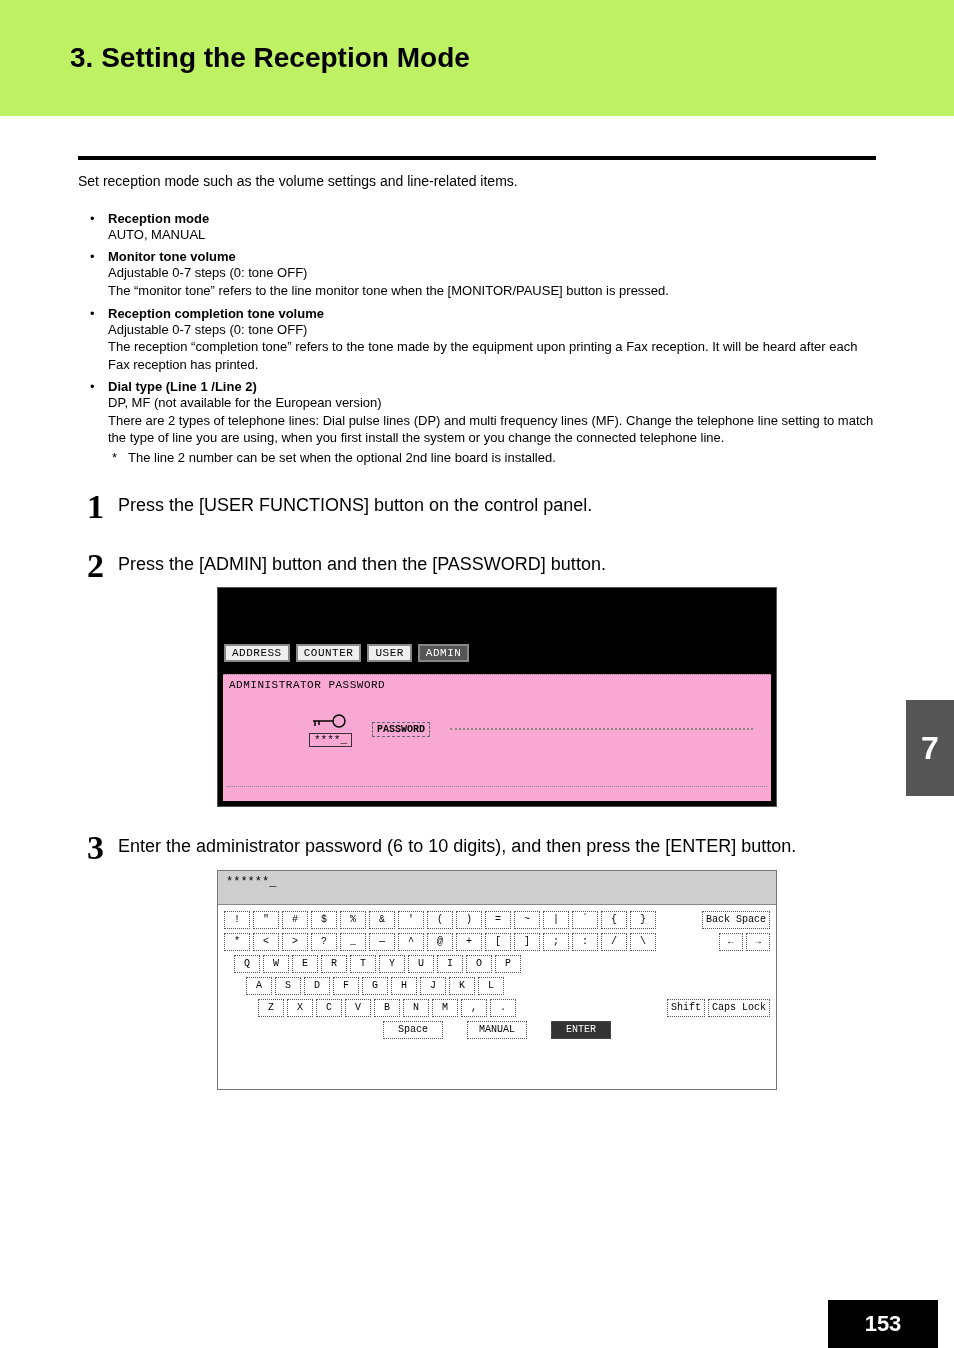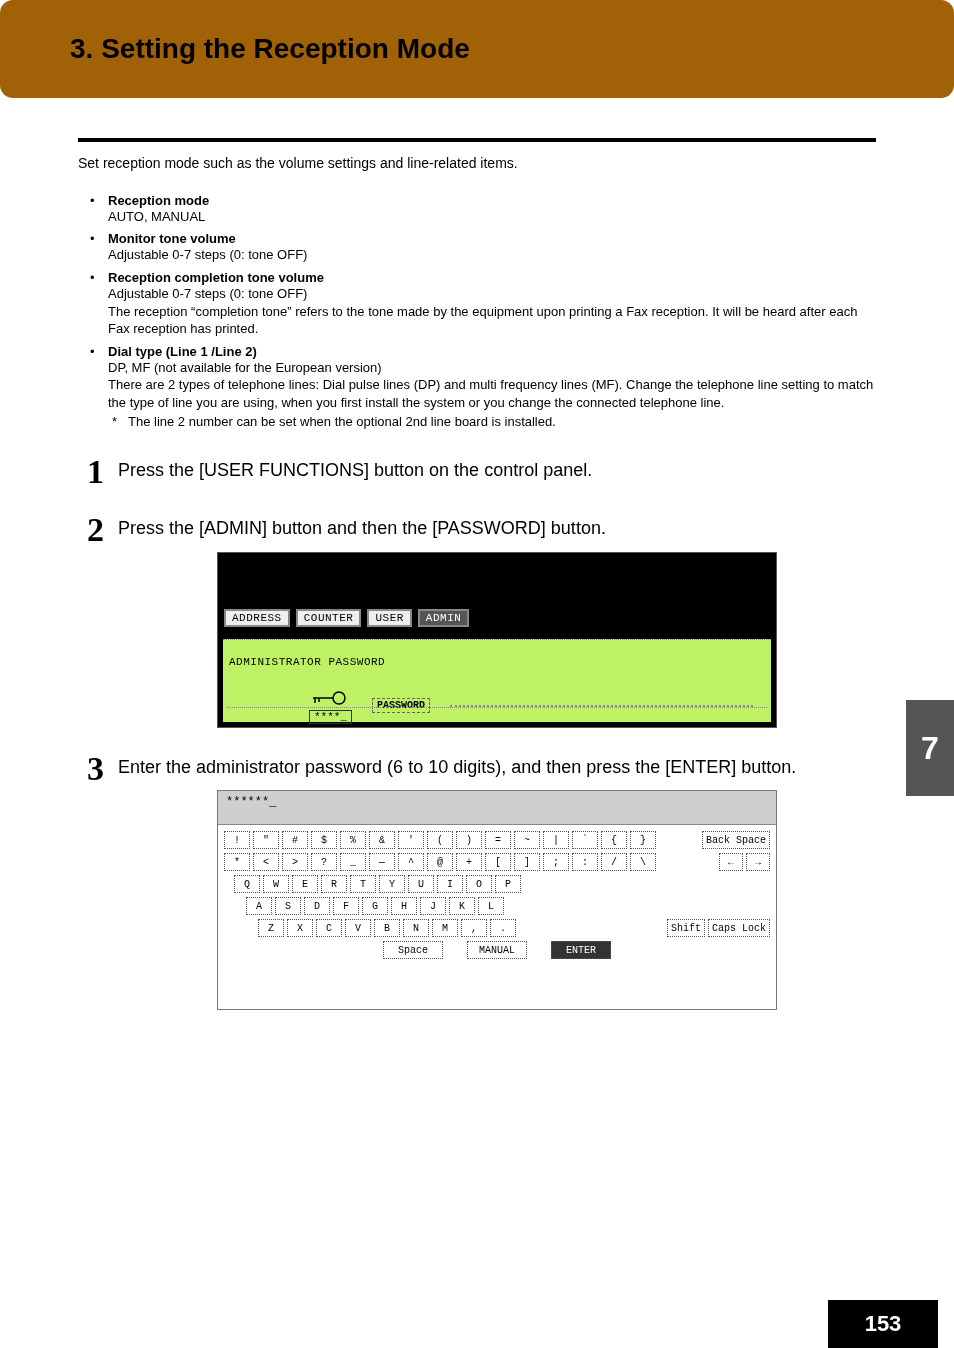--- a/index.html
+++ b/index.html
@@ -14,12 +14,11 @@
   }
   .header-band {
     width: 100%;
-    height: 98px;
-    background: #a16207;
+    height: 116px;
+    background: #bef264;
     display: flex;
     align-items: center;
     padding-left: 70px;
-    border-radius: 13px;
   }
   .header-title {
     font-size: 28px;

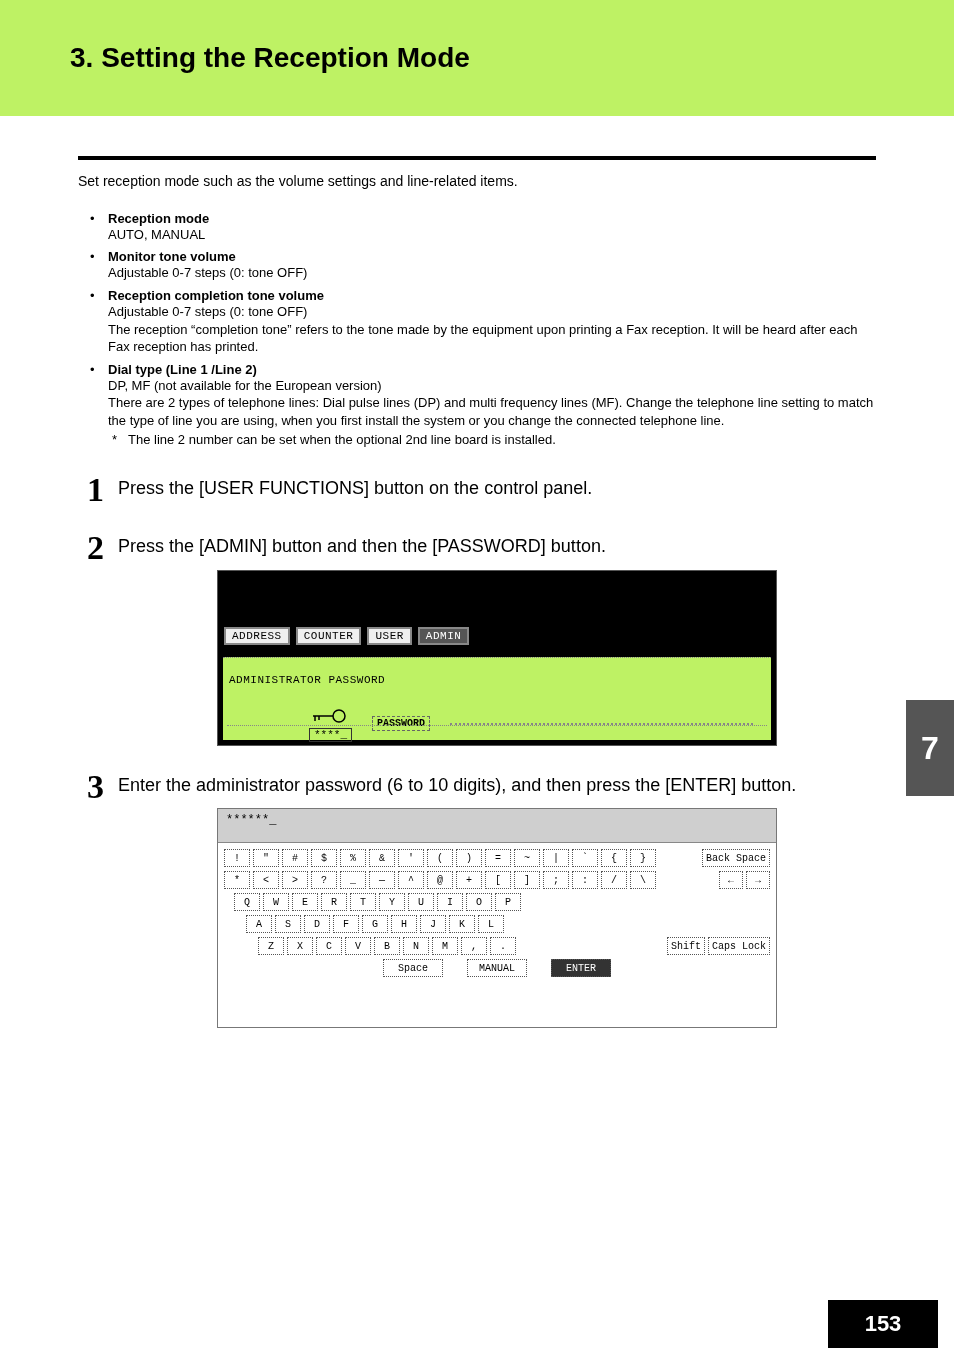--- a/index.html
+++ b/index.html
@@ -140,6 +140,7 @@
     <li>
       <span class="b">Monitor tone volume</span><br>
       <span class="para">Adjustable 0-7 steps (0: tone OFF)</span><br>
+      <span class="para">The “monitor tone” refers to the line monitor tone when the [MONITOR/PAUSE] button is pressed.</span>
     </li>
     <li>
       <span class="b">Reception completion tone volume</span><br>

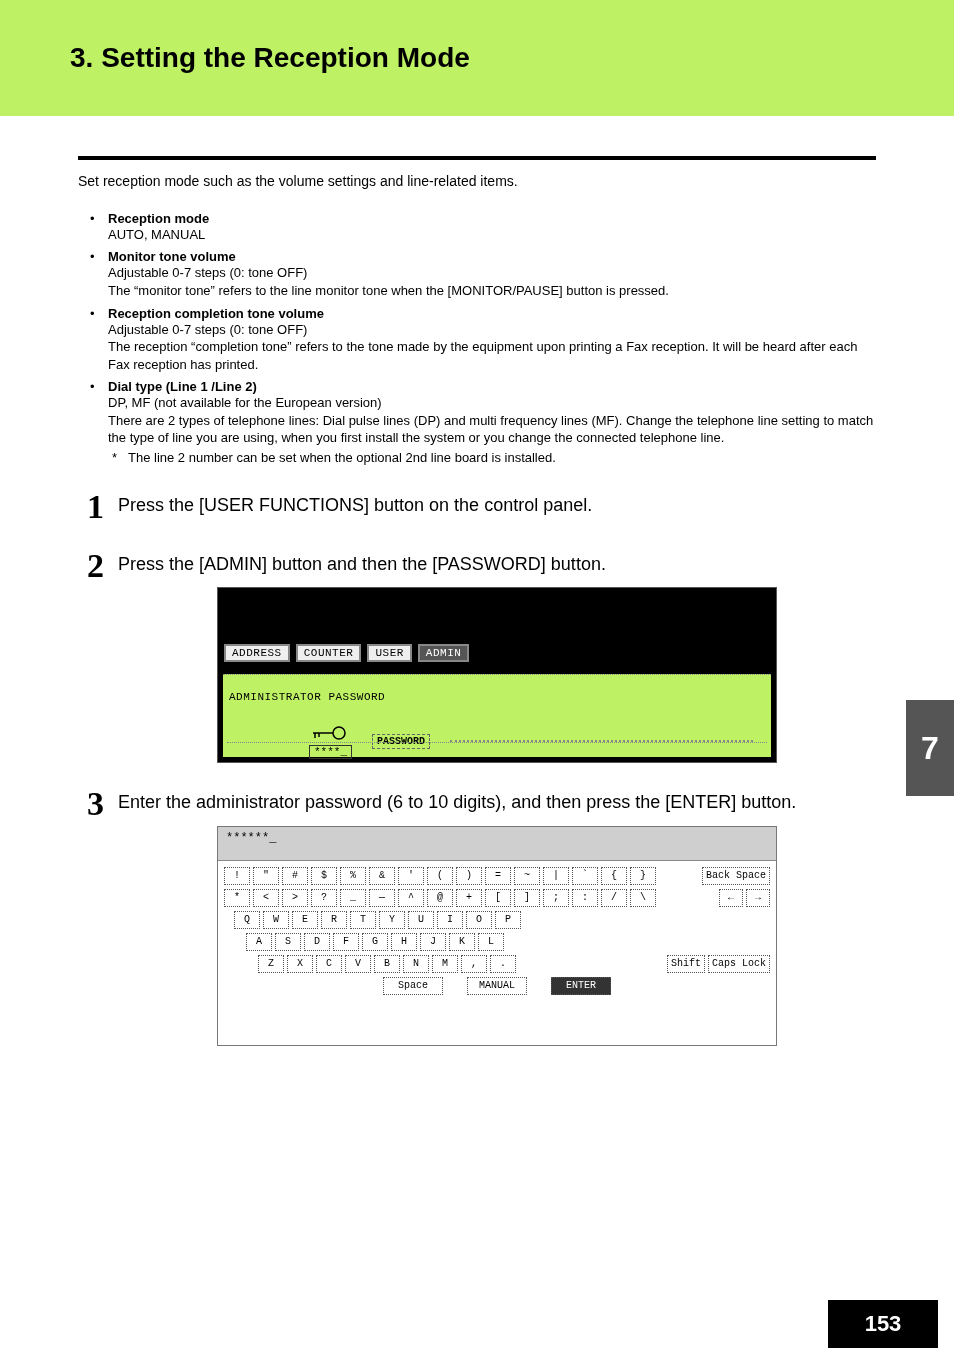--- a/index.html
+++ b/index.html
@@ -55,7 +55,7 @@
 
   
   .screen1 {
-    width: 560px; height: 176px; border: 1px solid #555;
+    width: 560px; height: 220px; border: 1px solid #555;
     margin: 12px auto 0 auto; background: #000; position: relative;
     font-family: "Courier New", monospace;
   }

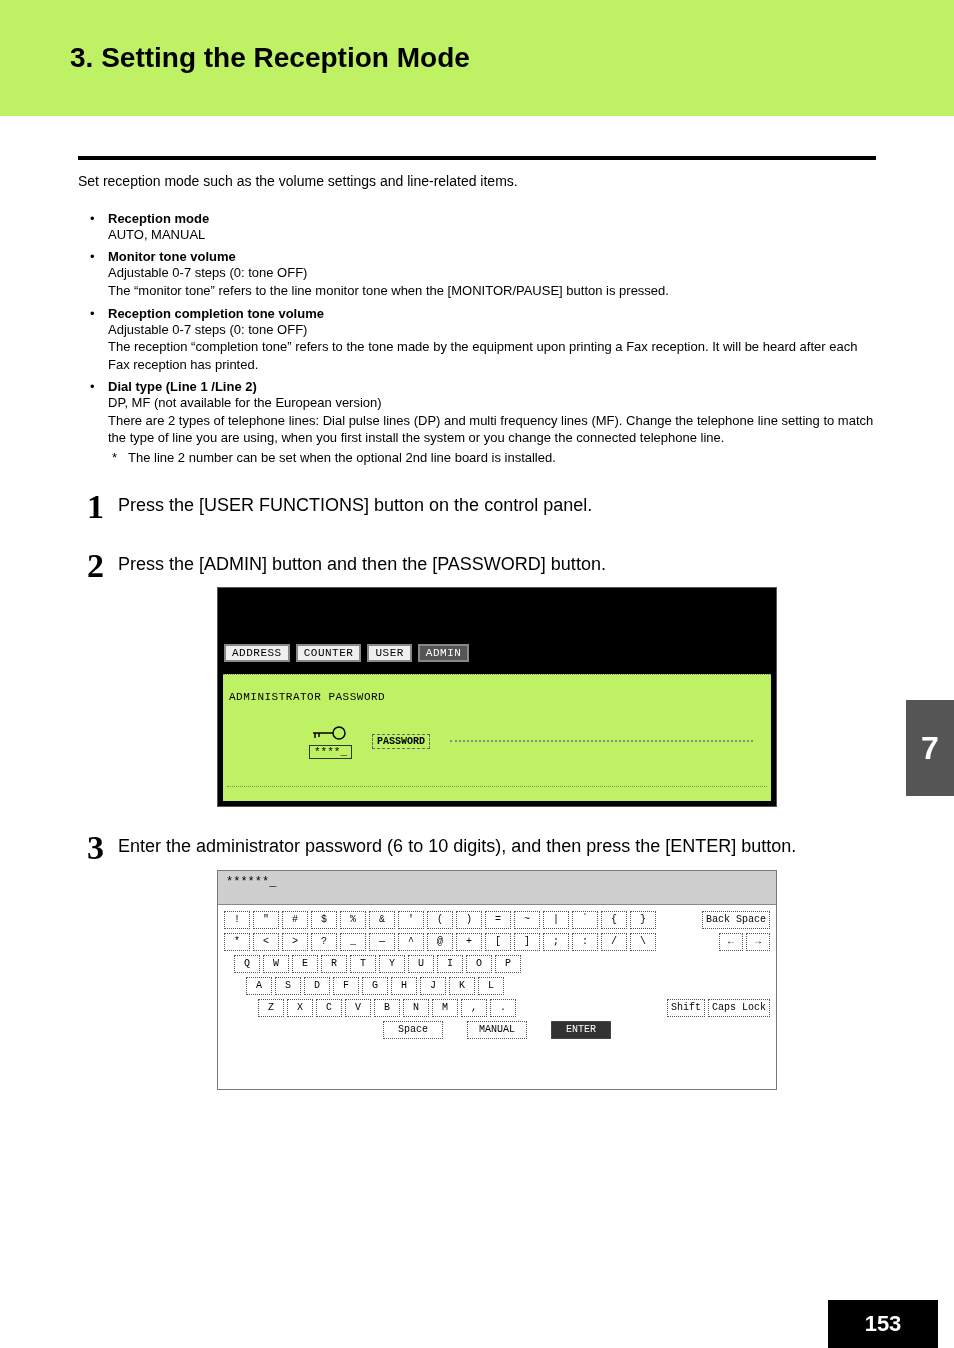--- a/index.html
+++ b/index.html
@@ -67,8 +67,8 @@
   }
   .tab.active { background: #555; color: #fff; }
   .whitepanel {
-    background: #bef264; position: absolute; left: 5px; right: 5px; bottom: 5px; top: 86px;
-    border-top: 1px dotted #888; padding: 16px 6px;
+    background: #f9a8d4; position: absolute; left: 5px; right: 5px; bottom: 5px; top: 86px;
+    border-top: 1px dotted #888; padding: 4px 6px;
   }
   .wp-title { font-size: 11px; letter-spacing: 0.5px; }
   .pwd-row { display: flex; align-items: center; gap: 20px; margin-top: 20px; margin-left: 80px; }

